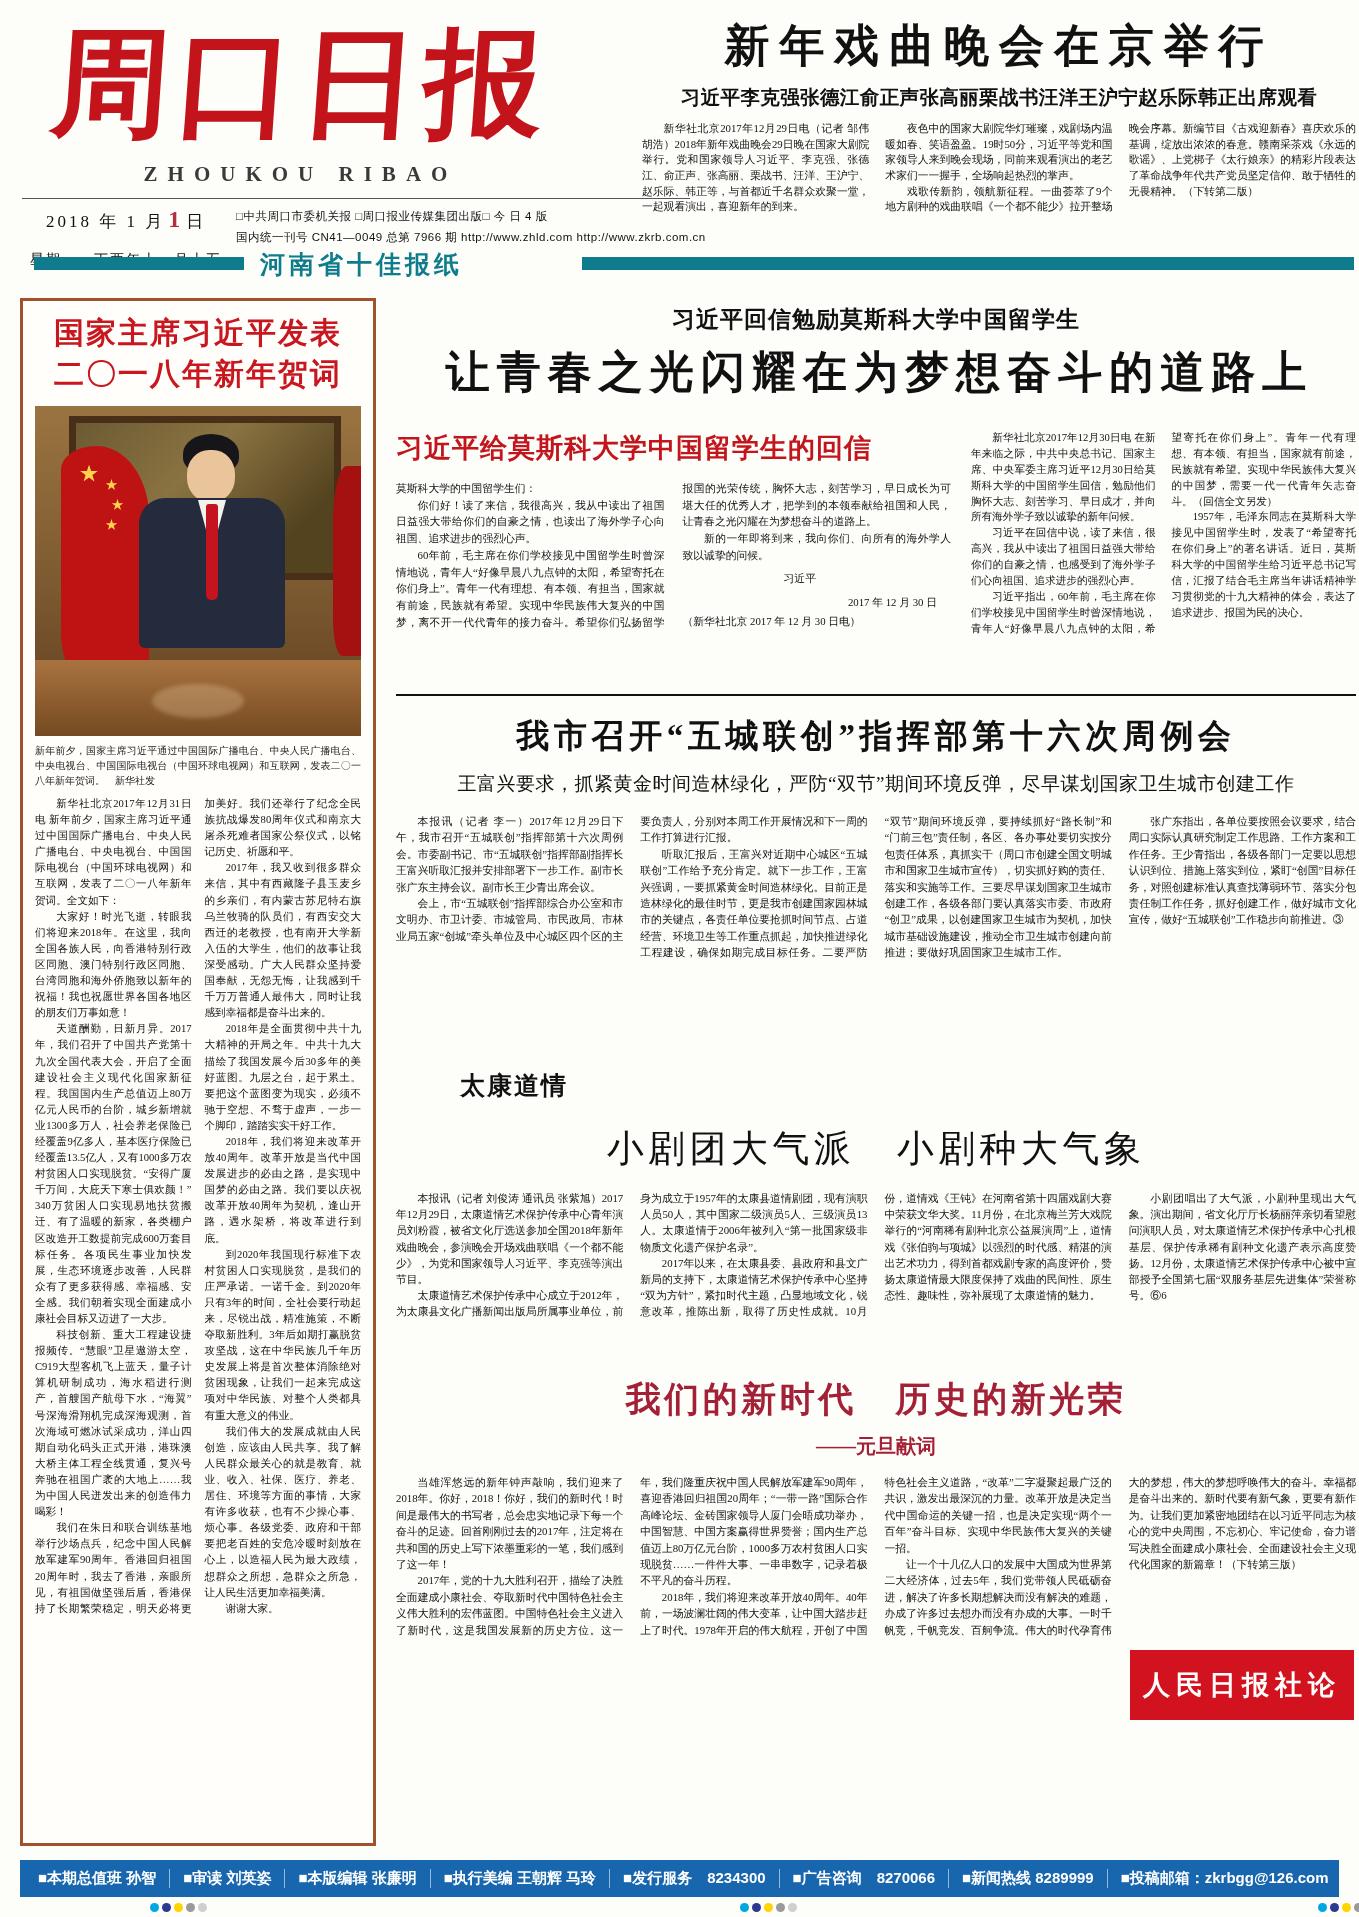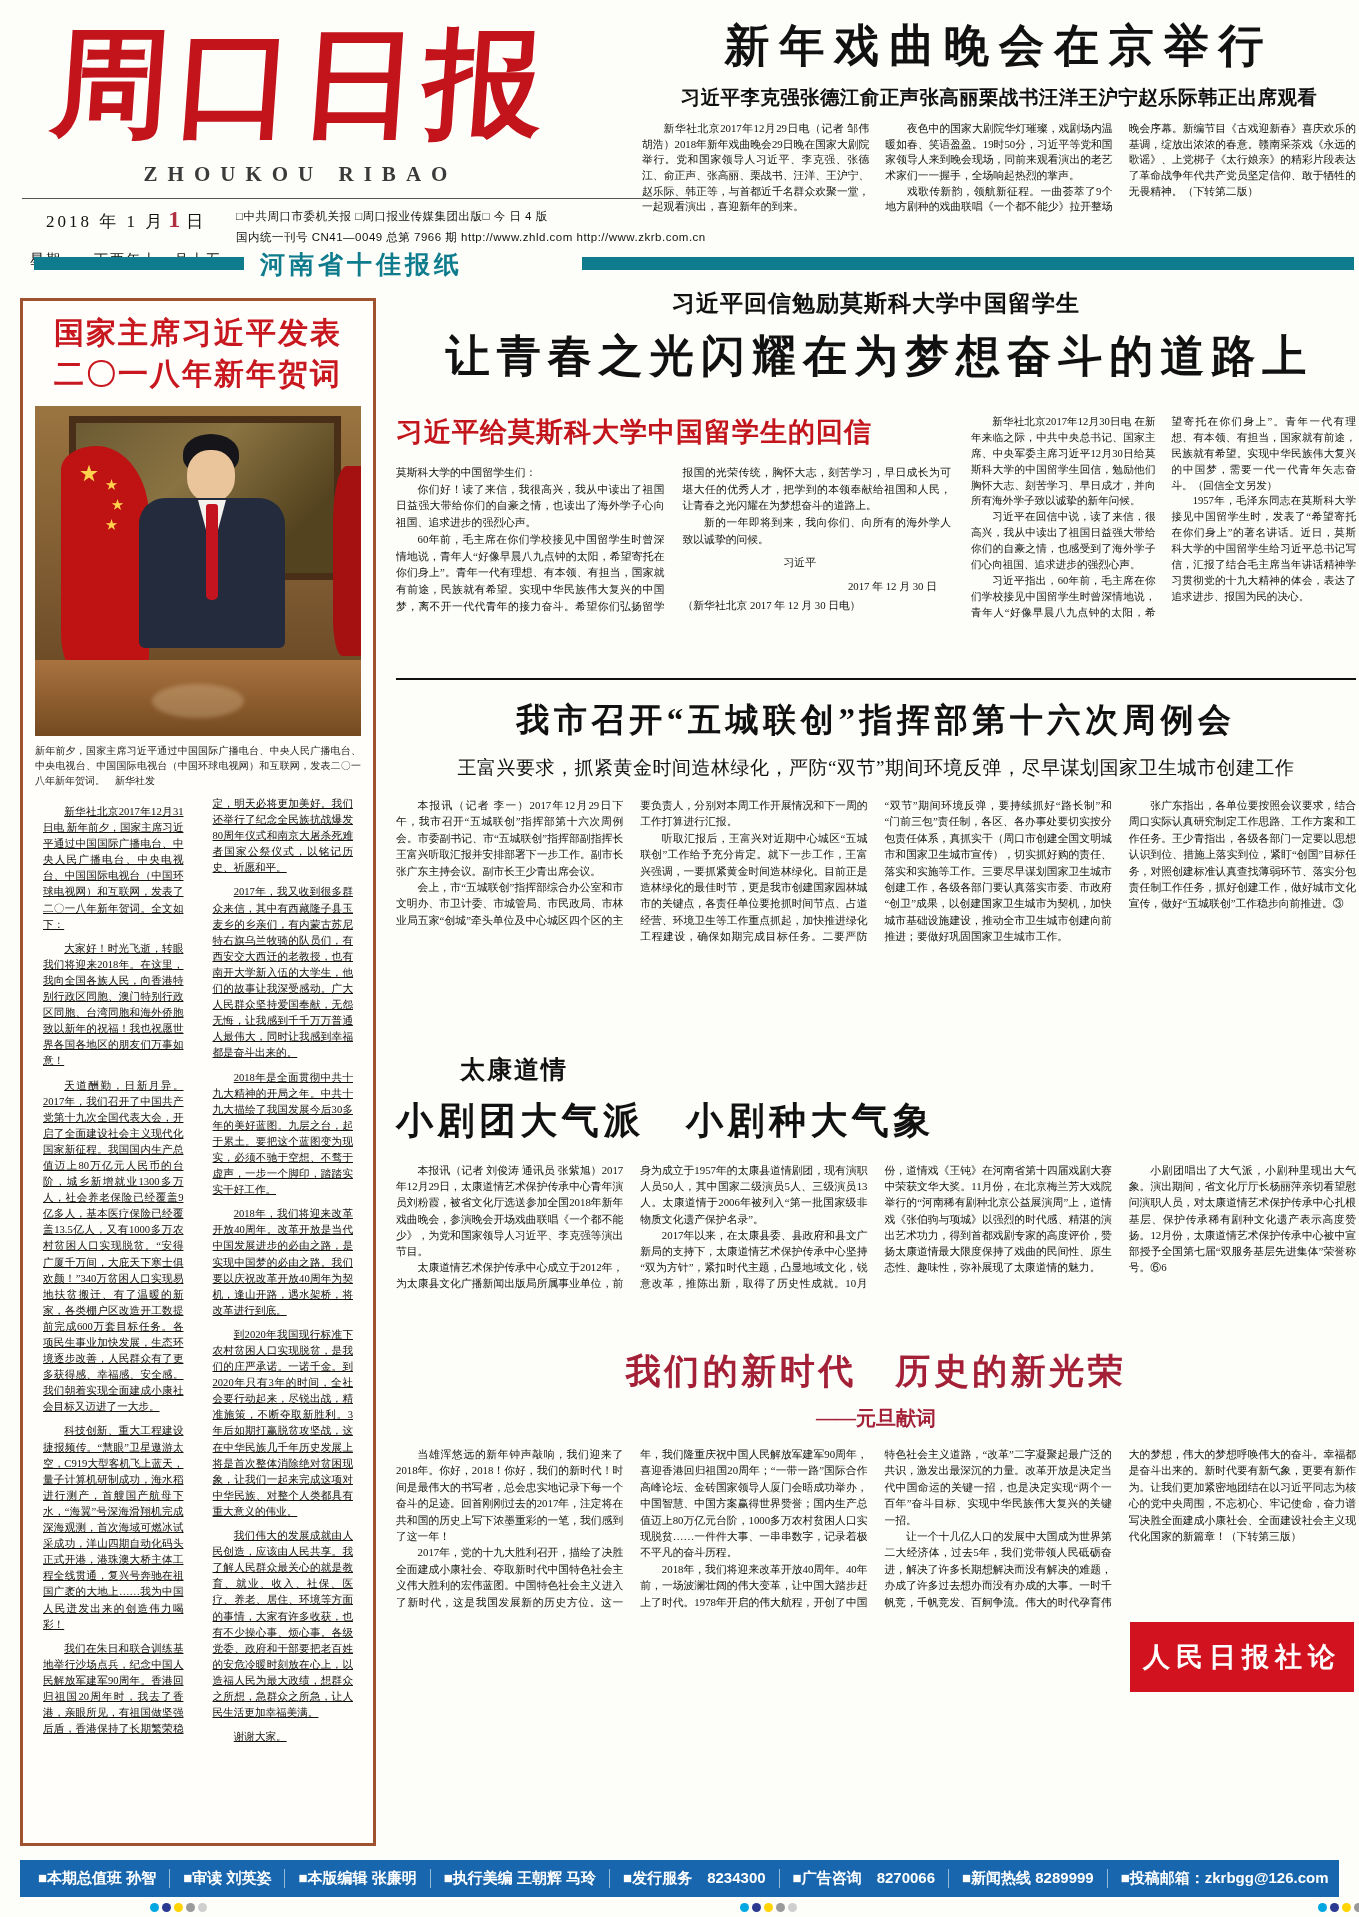--- a/index.html
+++ b/index.html
@@ -60,7 +60,7 @@
   .lb-body p{margin:8px;text-indent:2em;text-decoration:underline;}
   
   .main{position:absolute;left:396px;top:280px;width:960px;height:1566px;}
-  .kicker{font-size:23px;font-weight:bold;text-align:center;margin-top:8px;letter-spacing:1px;}
+  .kicker{font-size:23px;font-weight:bold;text-align:center;margin-top:24px;letter-spacing:1px;}
   .bh1{font-size:47px;font-weight:bold;text-align:center;letter-spacing:.62em;margin-top:12px;white-space:nowrap;text-indent:.62em;}
   .bh2{font-size:44px;font-weight:bold;text-align:center;letter-spacing:.16em;margin-top:8px;white-space:nowrap;text-indent:.16em;}
   .letter-band{display:flex;margin-top:28px;height:248px;}

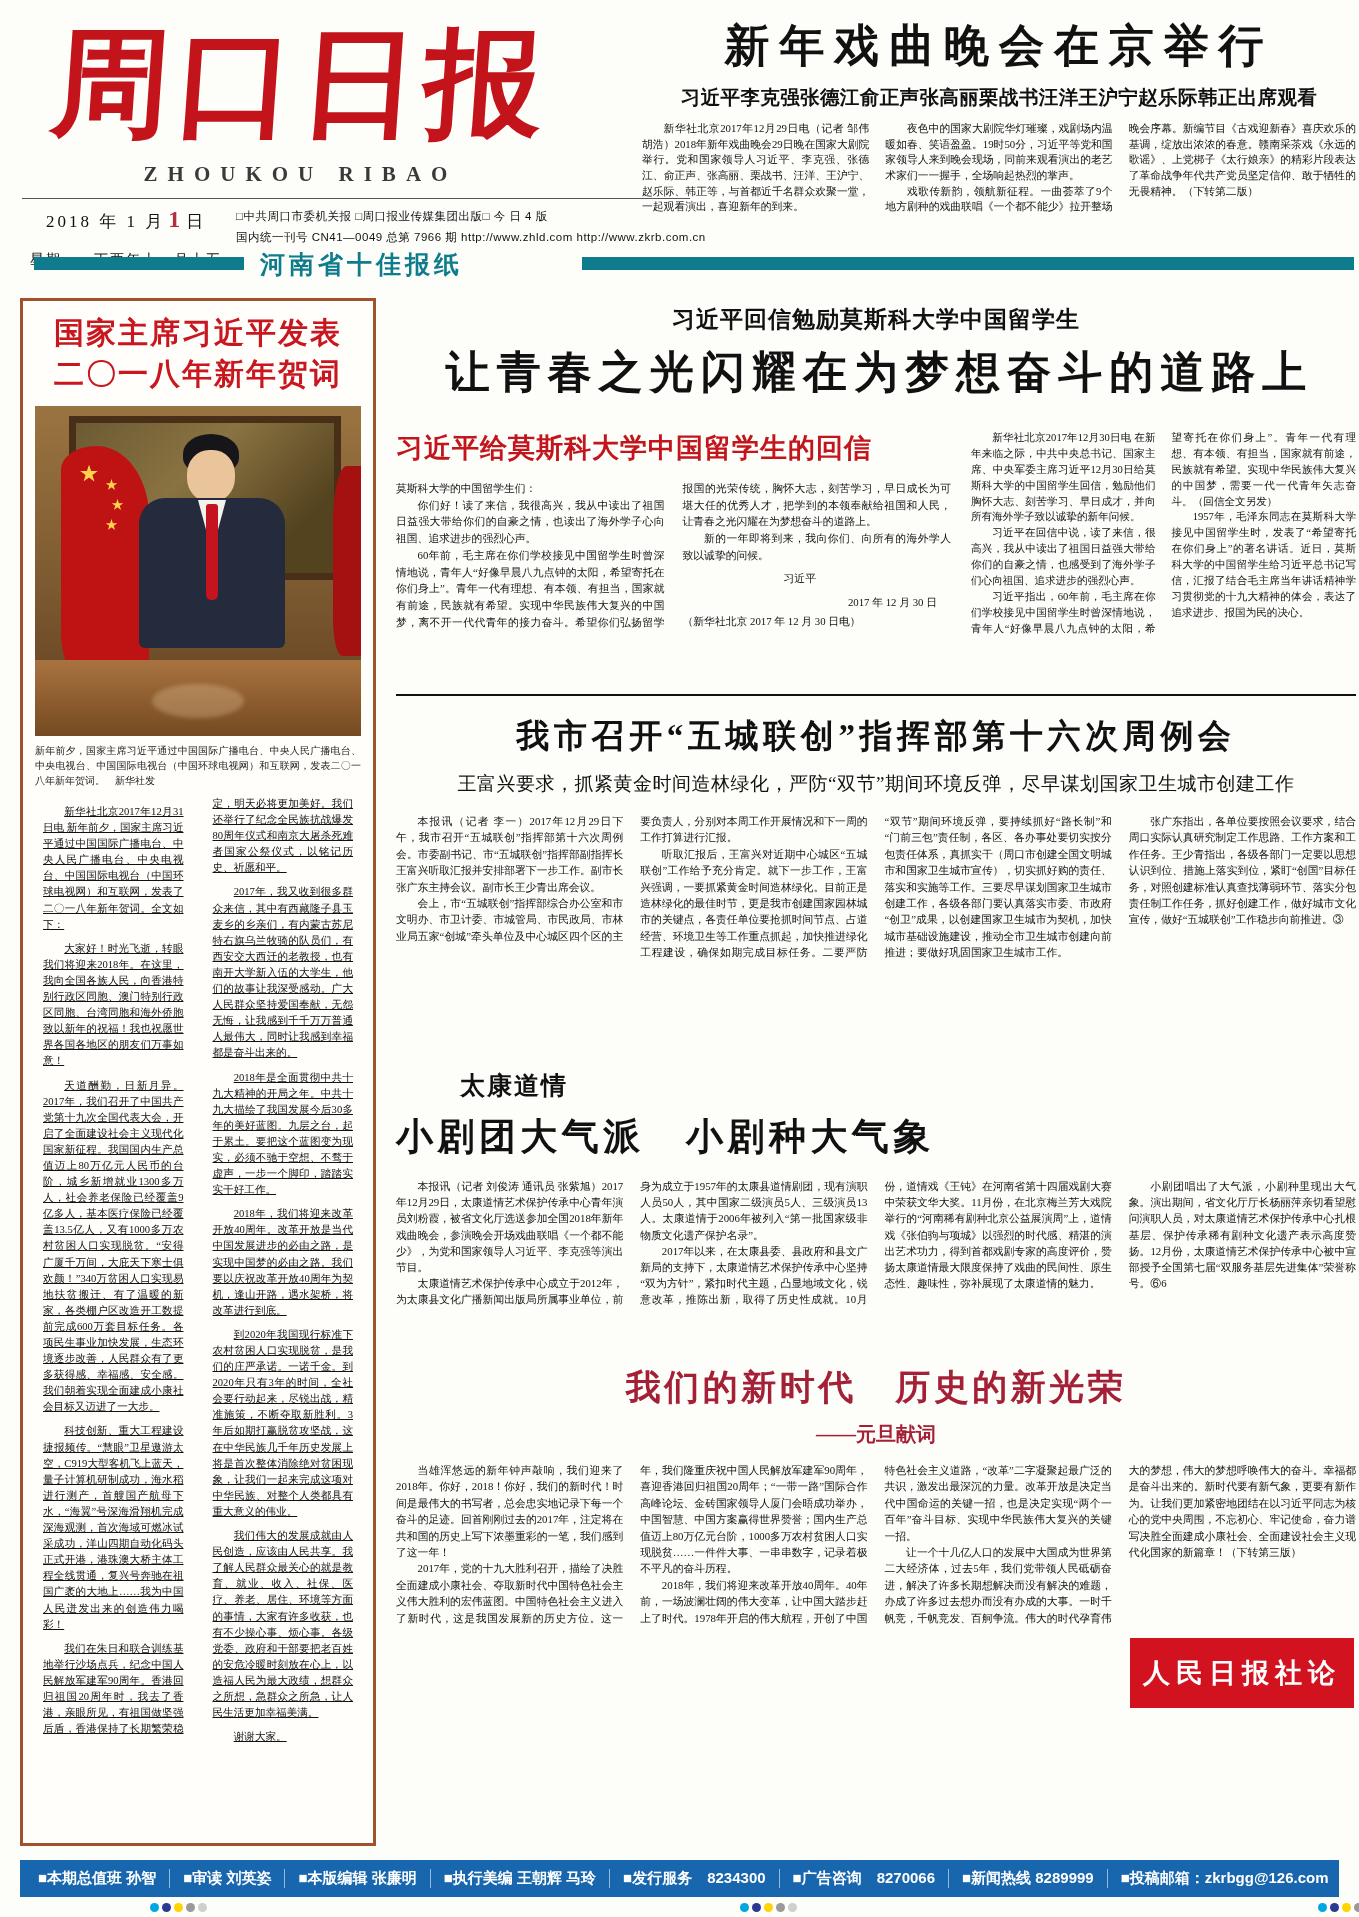--- a/index.html
+++ b/index.html
@@ -57,7 +57,7 @@
   .lb-caption{margin-top:7px;font-size:10px;line-height:1.5;text-align:justify;color:#222;}
   .lb-body{margin-top:8px;height:968px;columns:2;column-gap:13px;font-size:10.6px;line-height:1.52;
            text-align:justify;overflow:hidden;}
-  .lb-body p{margin:8px;text-indent:2em;text-decoration:underline;}
+  .lb-body p{margin:0;text-indent:2em;}
   
   .main{position:absolute;left:396px;top:280px;width:960px;height:1566px;}
   .kicker{font-size:23px;font-weight:bold;text-align:center;margin-top:24px;letter-spacing:1px;}

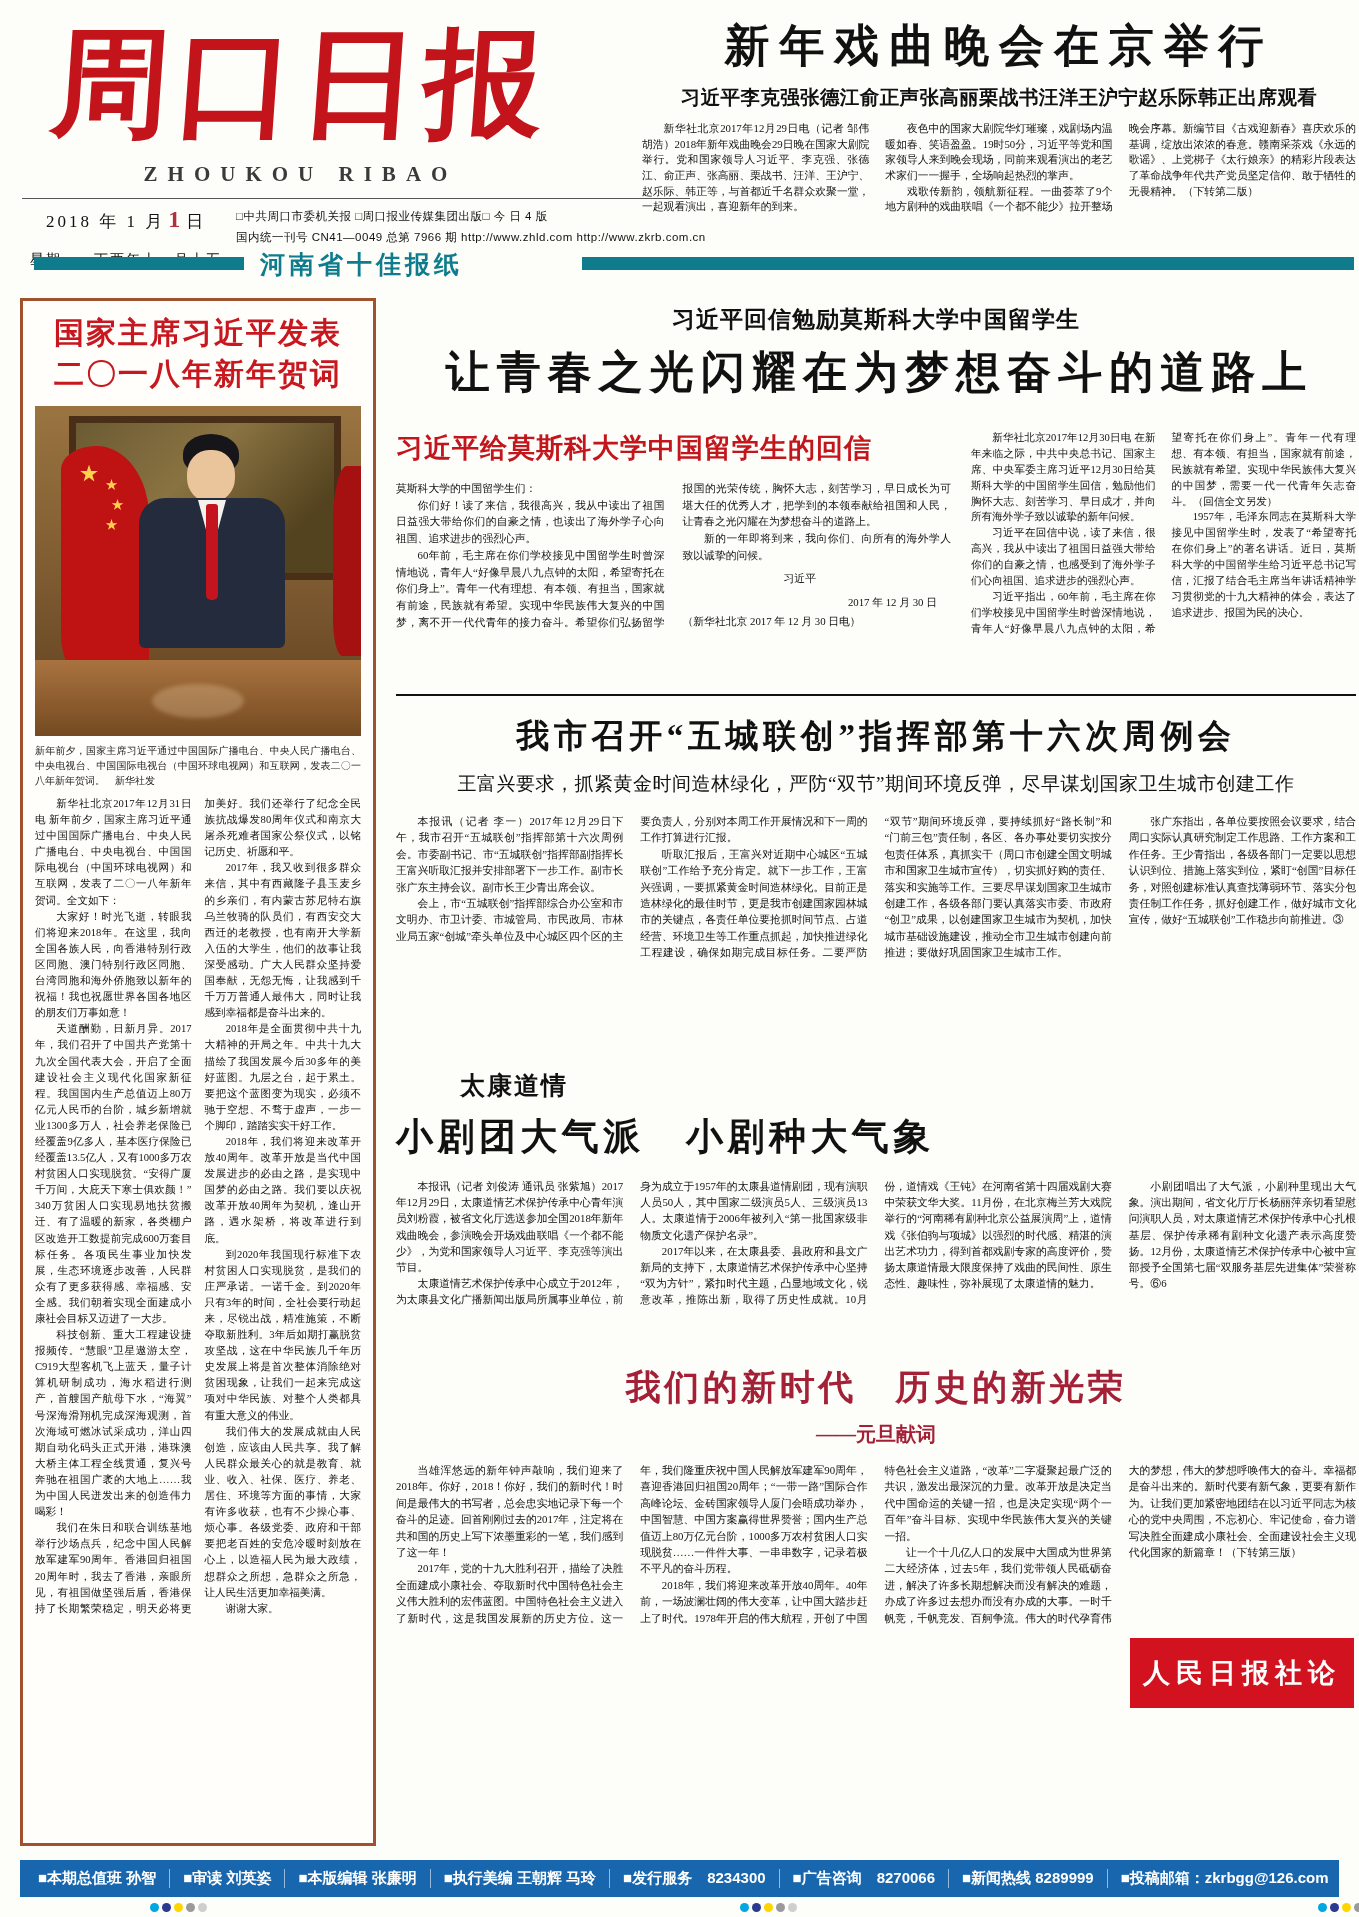--- a/index.html
+++ b/index.html
@@ -83,7 +83,7 @@
            text-align:justify;overflow:hidden;}
   .wc-body p{margin:0;text-indent:2em;}
   .tk-kicker{font-size:25px;font-weight:bold;margin:18px 0 0 64px;letter-spacing:2px;}
-  .tk-head{font-size:37px;font-weight:bold;text-align:left;letter-spacing:.12em;margin-top:10px;white-space:nowrap;}
+  .tk-head{font-size:37px;font-weight:normal;text-align:center;letter-spacing:.12em;margin-top:22px;white-space:nowrap;}
   .tk-body{margin-top:16px;height:162px;columns:4;column-gap:17px;font-size:10.8px;line-height:1.5;
            text-align:justify;overflow:hidden;}
   .tk-body p{margin:0;text-indent:2em;}

